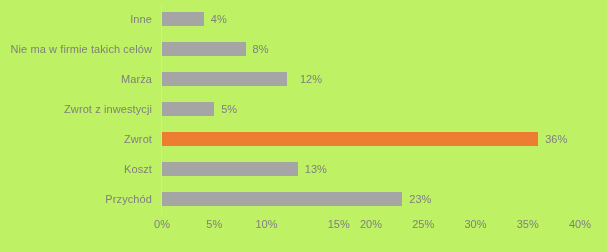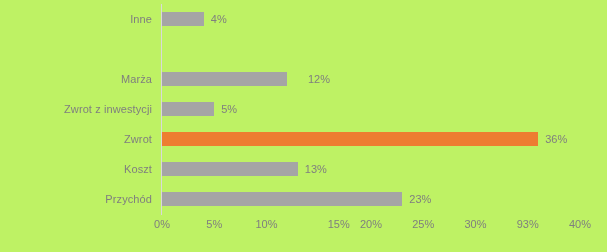--- a/index.html
+++ b/index.html
@@ -106,6 +106,11 @@
     <div class="bar-value" style="left: 210.8px;">4%</div>
   </div>
 
+  <div class="cat-row" style="top:34px;">
+    <div class="cat-label">Nie ma w firmie takich celów</div>
+    <div class="bar" style="width: 83.6px; background: rgb(165, 165, 165);"></div>
+    <div class="bar-value" style="left: 252.6px;">8%</div>
+  </div>
 
   <div class="cat-row" style="top:64px;">
     <div class="cat-label">Marża</div>

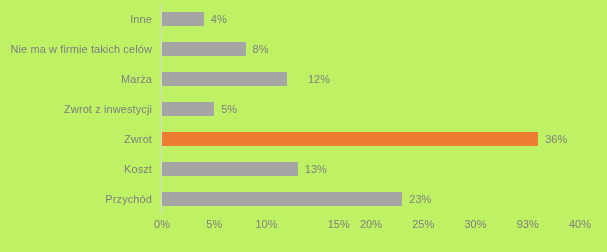--- a/index.html
+++ b/index.html
@@ -115,7 +115,7 @@
   <div class="cat-row" style="top:64px;">
     <div class="cat-label">Marża</div>
     <div class="bar" style="width: 125.4px; background: rgb(165, 165, 165);"></div>
-    <div class="bar-value" style="left: 308px;">12%</div>
+    <div class="bar-value" style="left: 300px;">12%</div>
   </div>
 
   <div class="cat-row" style="top:94px;">

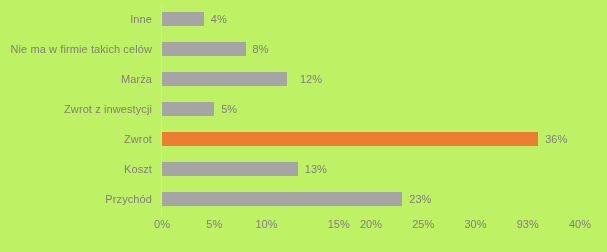--- a/index.html
+++ b/index.html
@@ -150,7 +150,7 @@
     <div class="x-tick" style="left:371px;">20%</div>
     <div class="x-tick" style="left: 423.25px;">25%</div>
     <div class="x-tick" style="left: 475.5px;">30%</div>
-    <div class="x-tick" style="left: 527.75px;">93%</div>
+    <div class="x-tick" style="left: 527.75px;">35%</div>
     <div class="x-tick" style="left:580px;">40%</div>
   </div>
 

